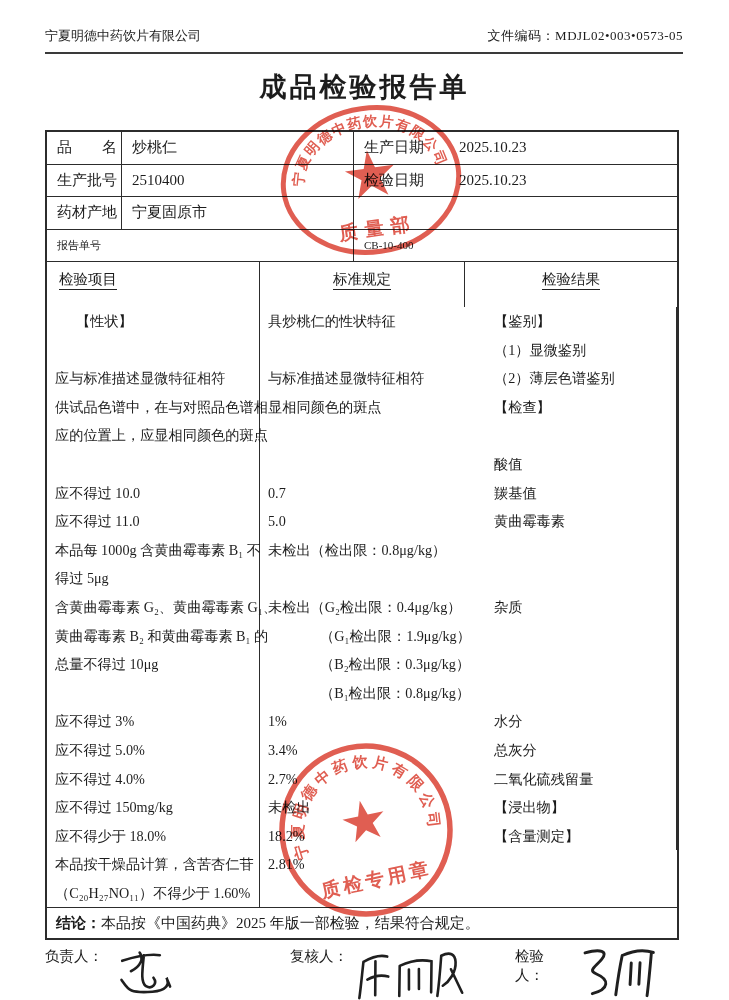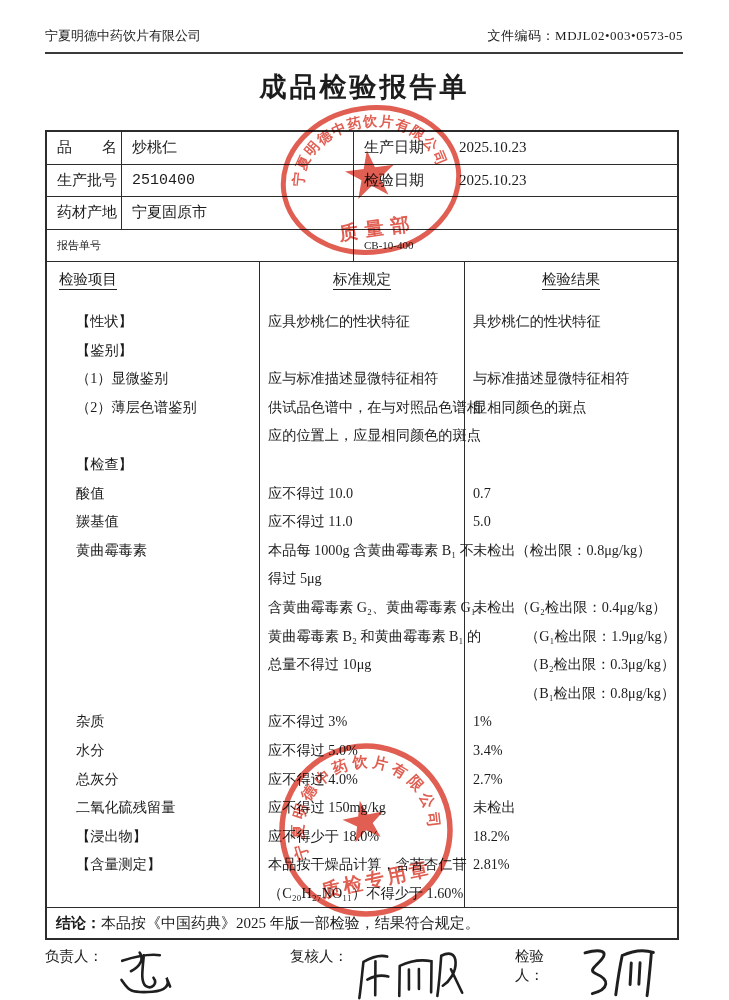--- a/index.html
+++ b/index.html
@@ -22,7 +22,7 @@
   .info-row-wide{display:grid;grid-template-columns:307px 1fr;height:31.5px;
             border-bottom:1.5px solid #2c2c2c;font-size:11px;}
   .icell{display:flex;align-items:center;box-sizing:border-box;padding-left:10px;}
-  .icell.b{border-right:1.5px solid #2c2c2c;font-family:Liberation Mono, monospace;}
+  .icell.b{border-right:1.5px solid #2c2c2c;}
   .icell .l2{display:inline-block;width:95px;}
   
   .spec-head{display:grid;grid-template-columns:213px 205px 1fr;font-size:14.5px;}

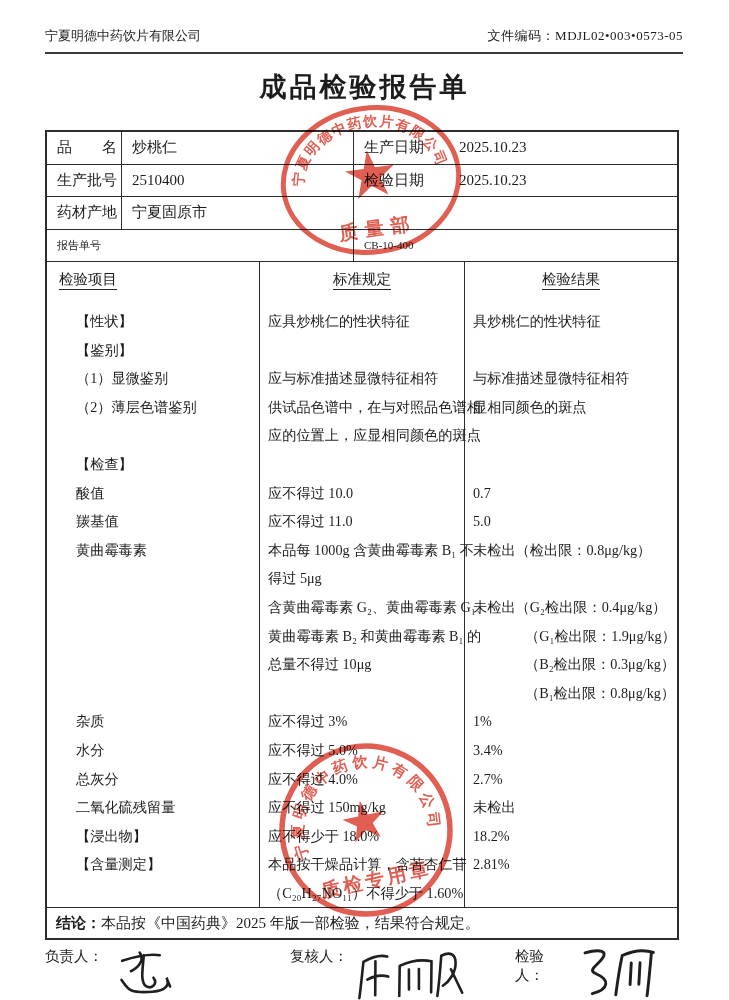--- a/index.html
+++ b/index.html
@@ -101,9 +101,6 @@
     <div class="spec-body" id="spec-body">
         <div class="scell c1">
           <div class="ln">【性状】</div>
-        </div>
-        <div class="scell c2">
-          <div class="ln">应具炒桃仁的性状特征</div>
         </div>
         <div class="scell c3">
           <div class="ln">具炒桃仁的性状特征</div>

